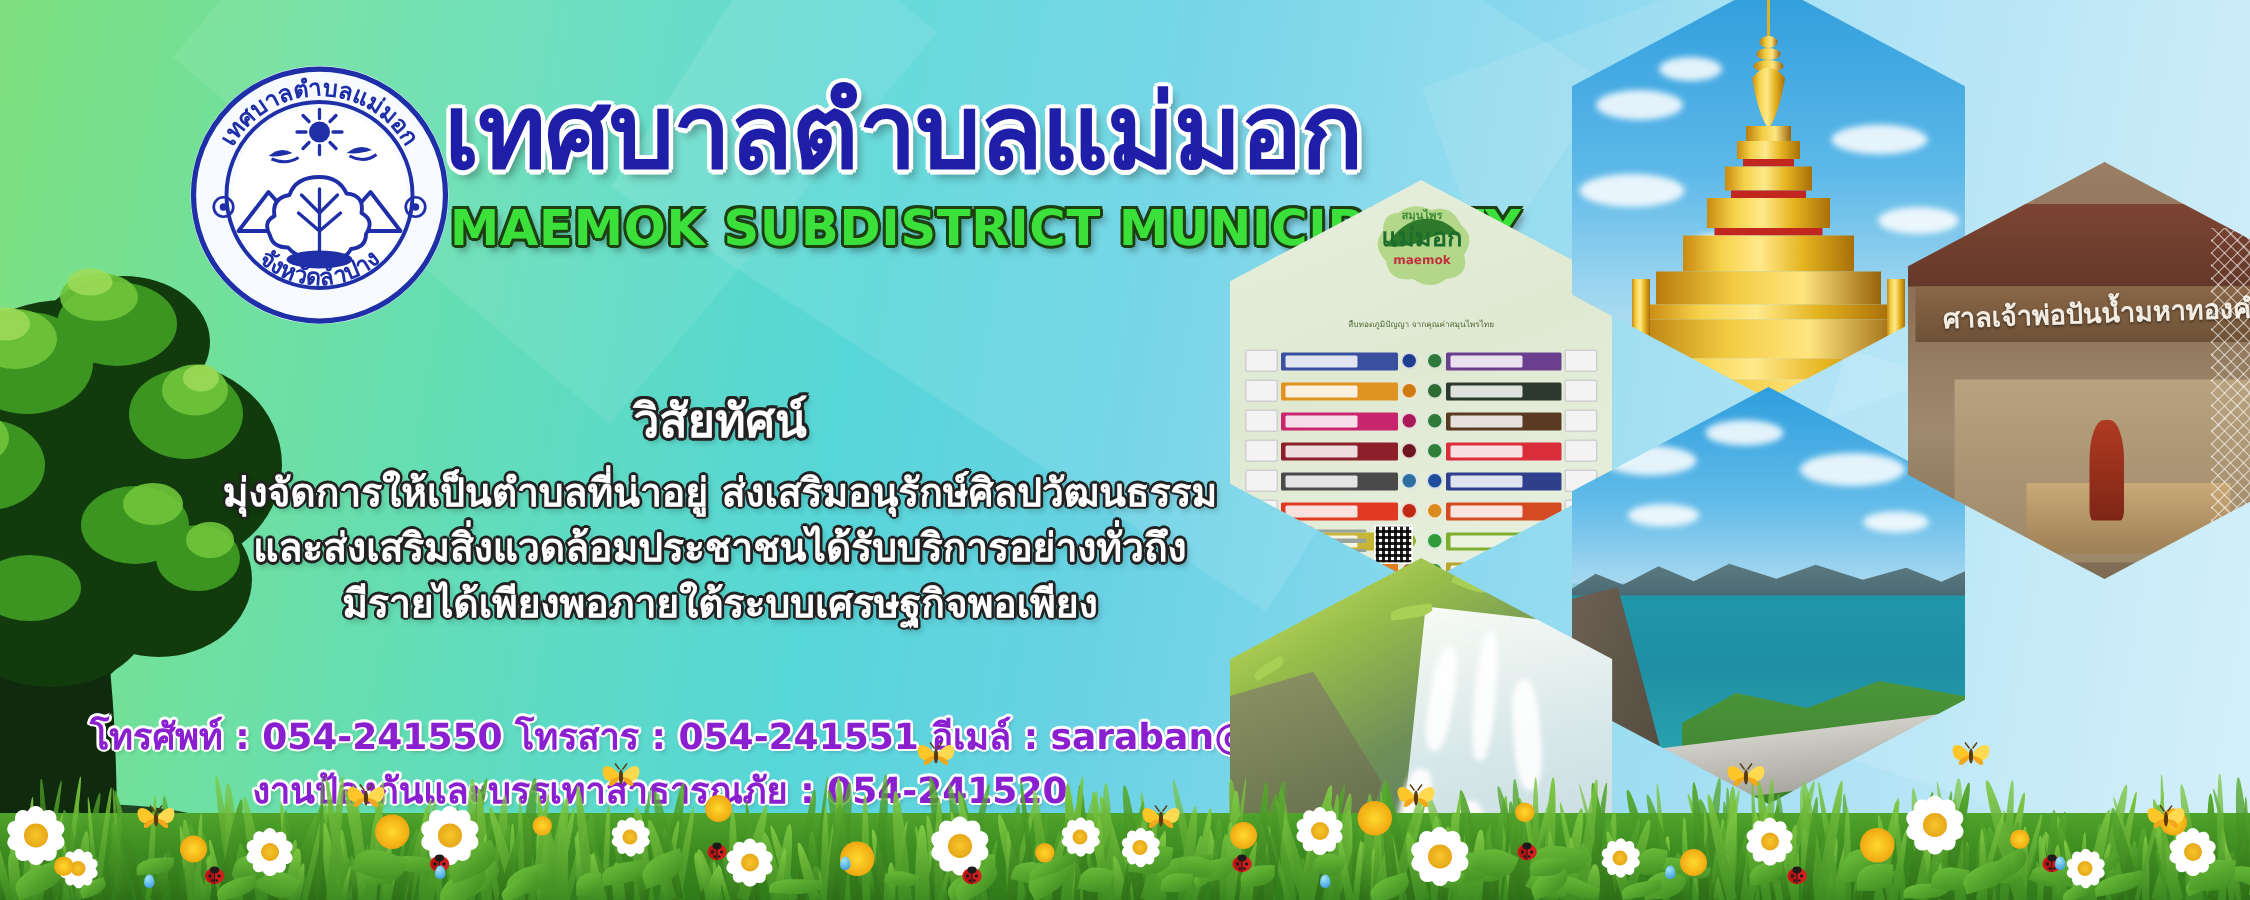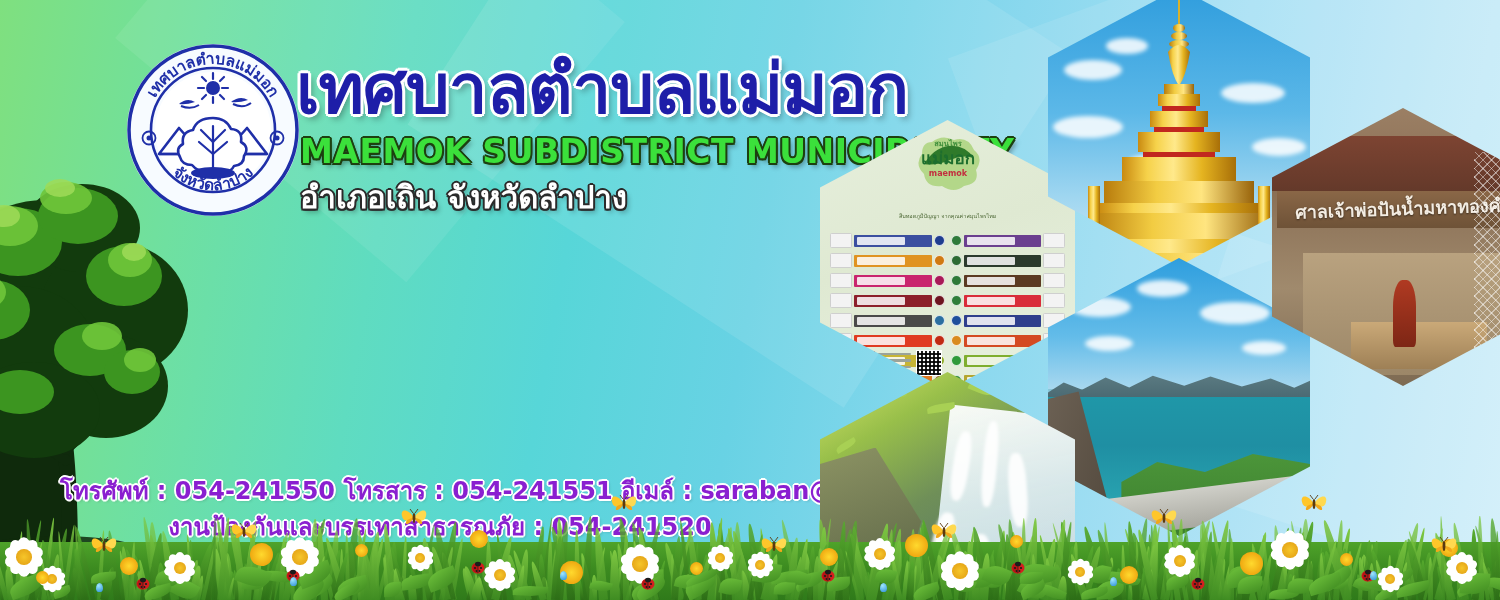--- a/index.html
+++ b/index.html
@@ -490,7 +490,6 @@
 
   <div class="title-main">เทศบาลตำบลแม่มอก</div>
   <div class="title-en">MAEMOK SUBDISTRICT MUNICIPALITY</div>
-  <div class="title-sub">อำเภอเถิน จังหวัดลำปาง</div>
 
 
   <div class="contact-block">

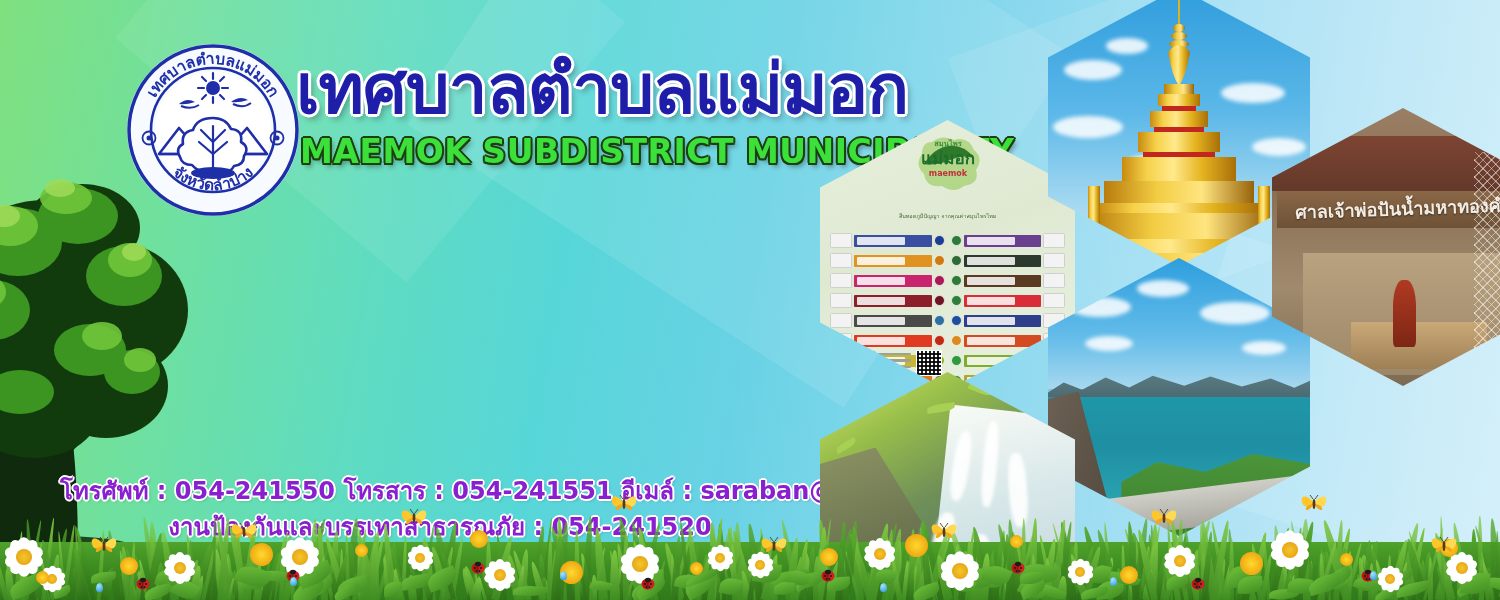--- a/index.html
+++ b/index.html
@@ -491,6 +491,12 @@
   <div class="title-main">เทศบาลตำบลแม่มอก</div>
   <div class="title-en">MAEMOK SUBDISTRICT MUNICIPALITY</div>
 
+  <div class="vision-block">
+    <div class="vision-head">วิสัยทัศน์</div>
+    <div class="vision-line">มุ่งจัดการให้เป็นตำบลที่น่าอยู่ ส่งเสริมอนุรักษ์ศิลปวัฒนธรรม</div>
+    <div class="vision-line">และส่งเสริมสิ่งแวดล้อมประชาชนได้รับบริการอย่างทั่วถึง</div>
+    <div class="vision-line">มีรายได้เพียงพอภายใต้ระบบเศรษฐกิจพอเพียง</div>
+  </div>
 
   <div class="contact-block">
     <div class="contact-line">โทรศัพท์ : 054-241550  โทรสาร : 054-241551 อีเมล์ : saraban@maemok.go.th</div>

